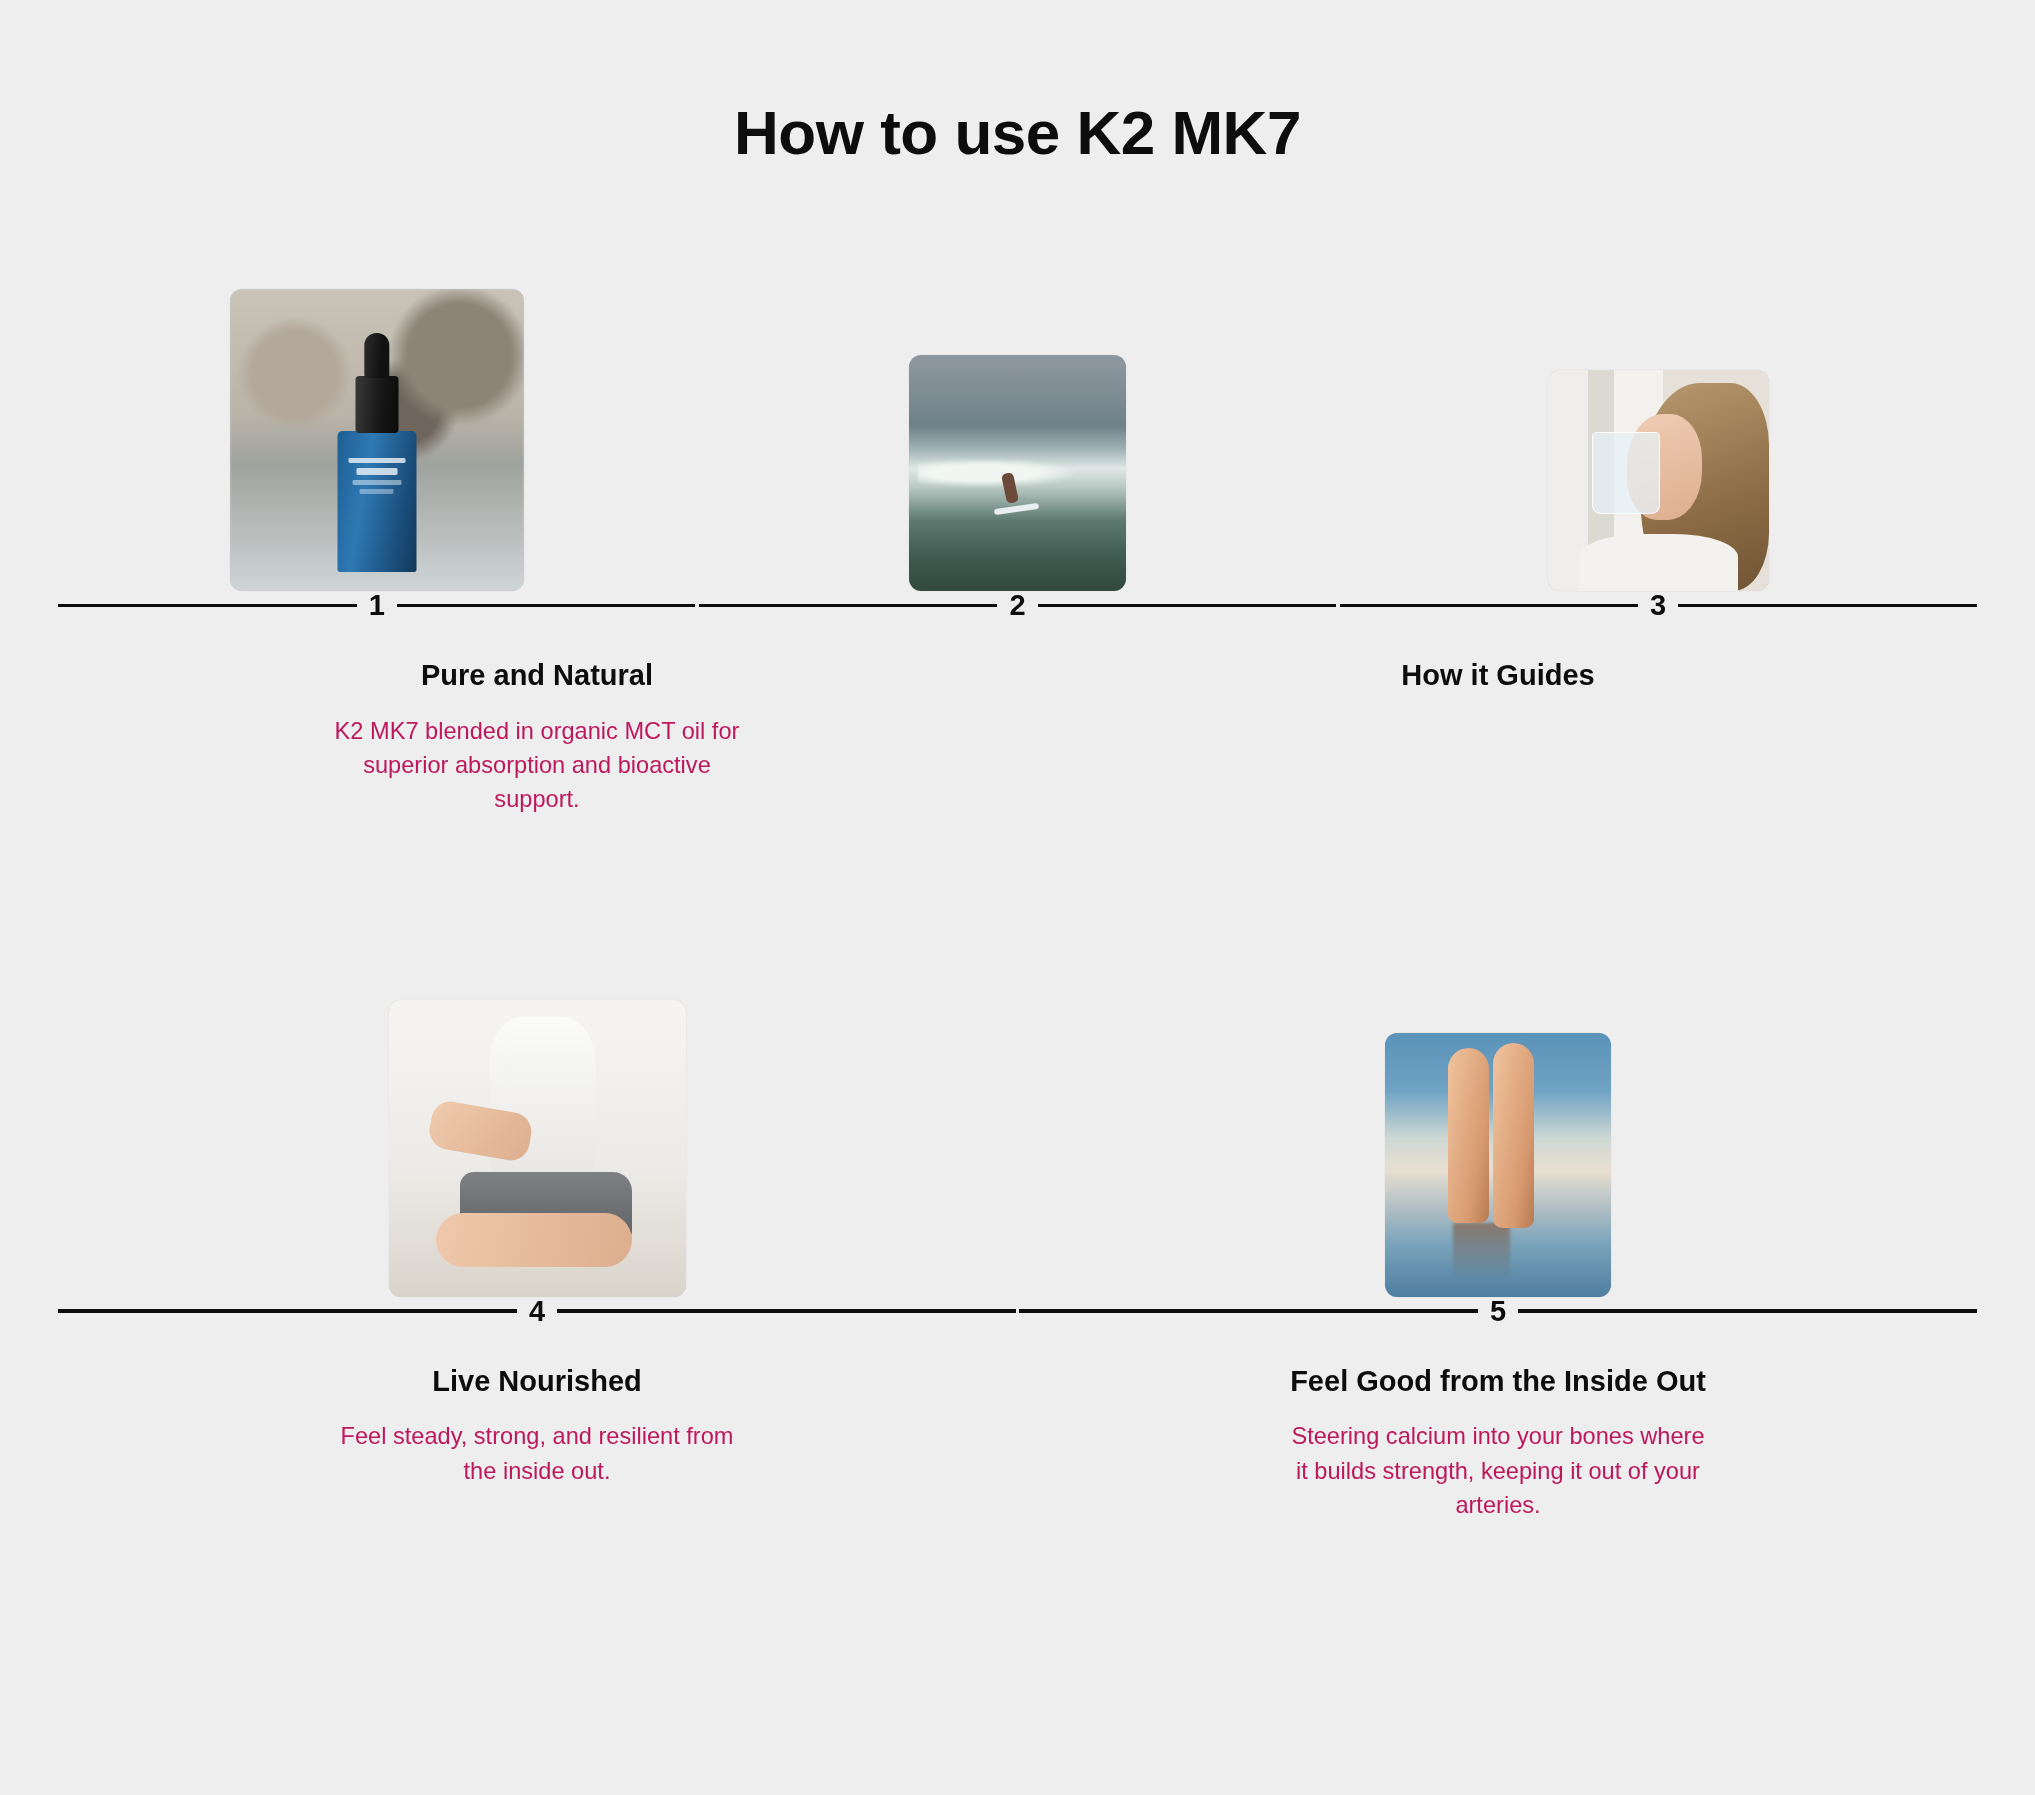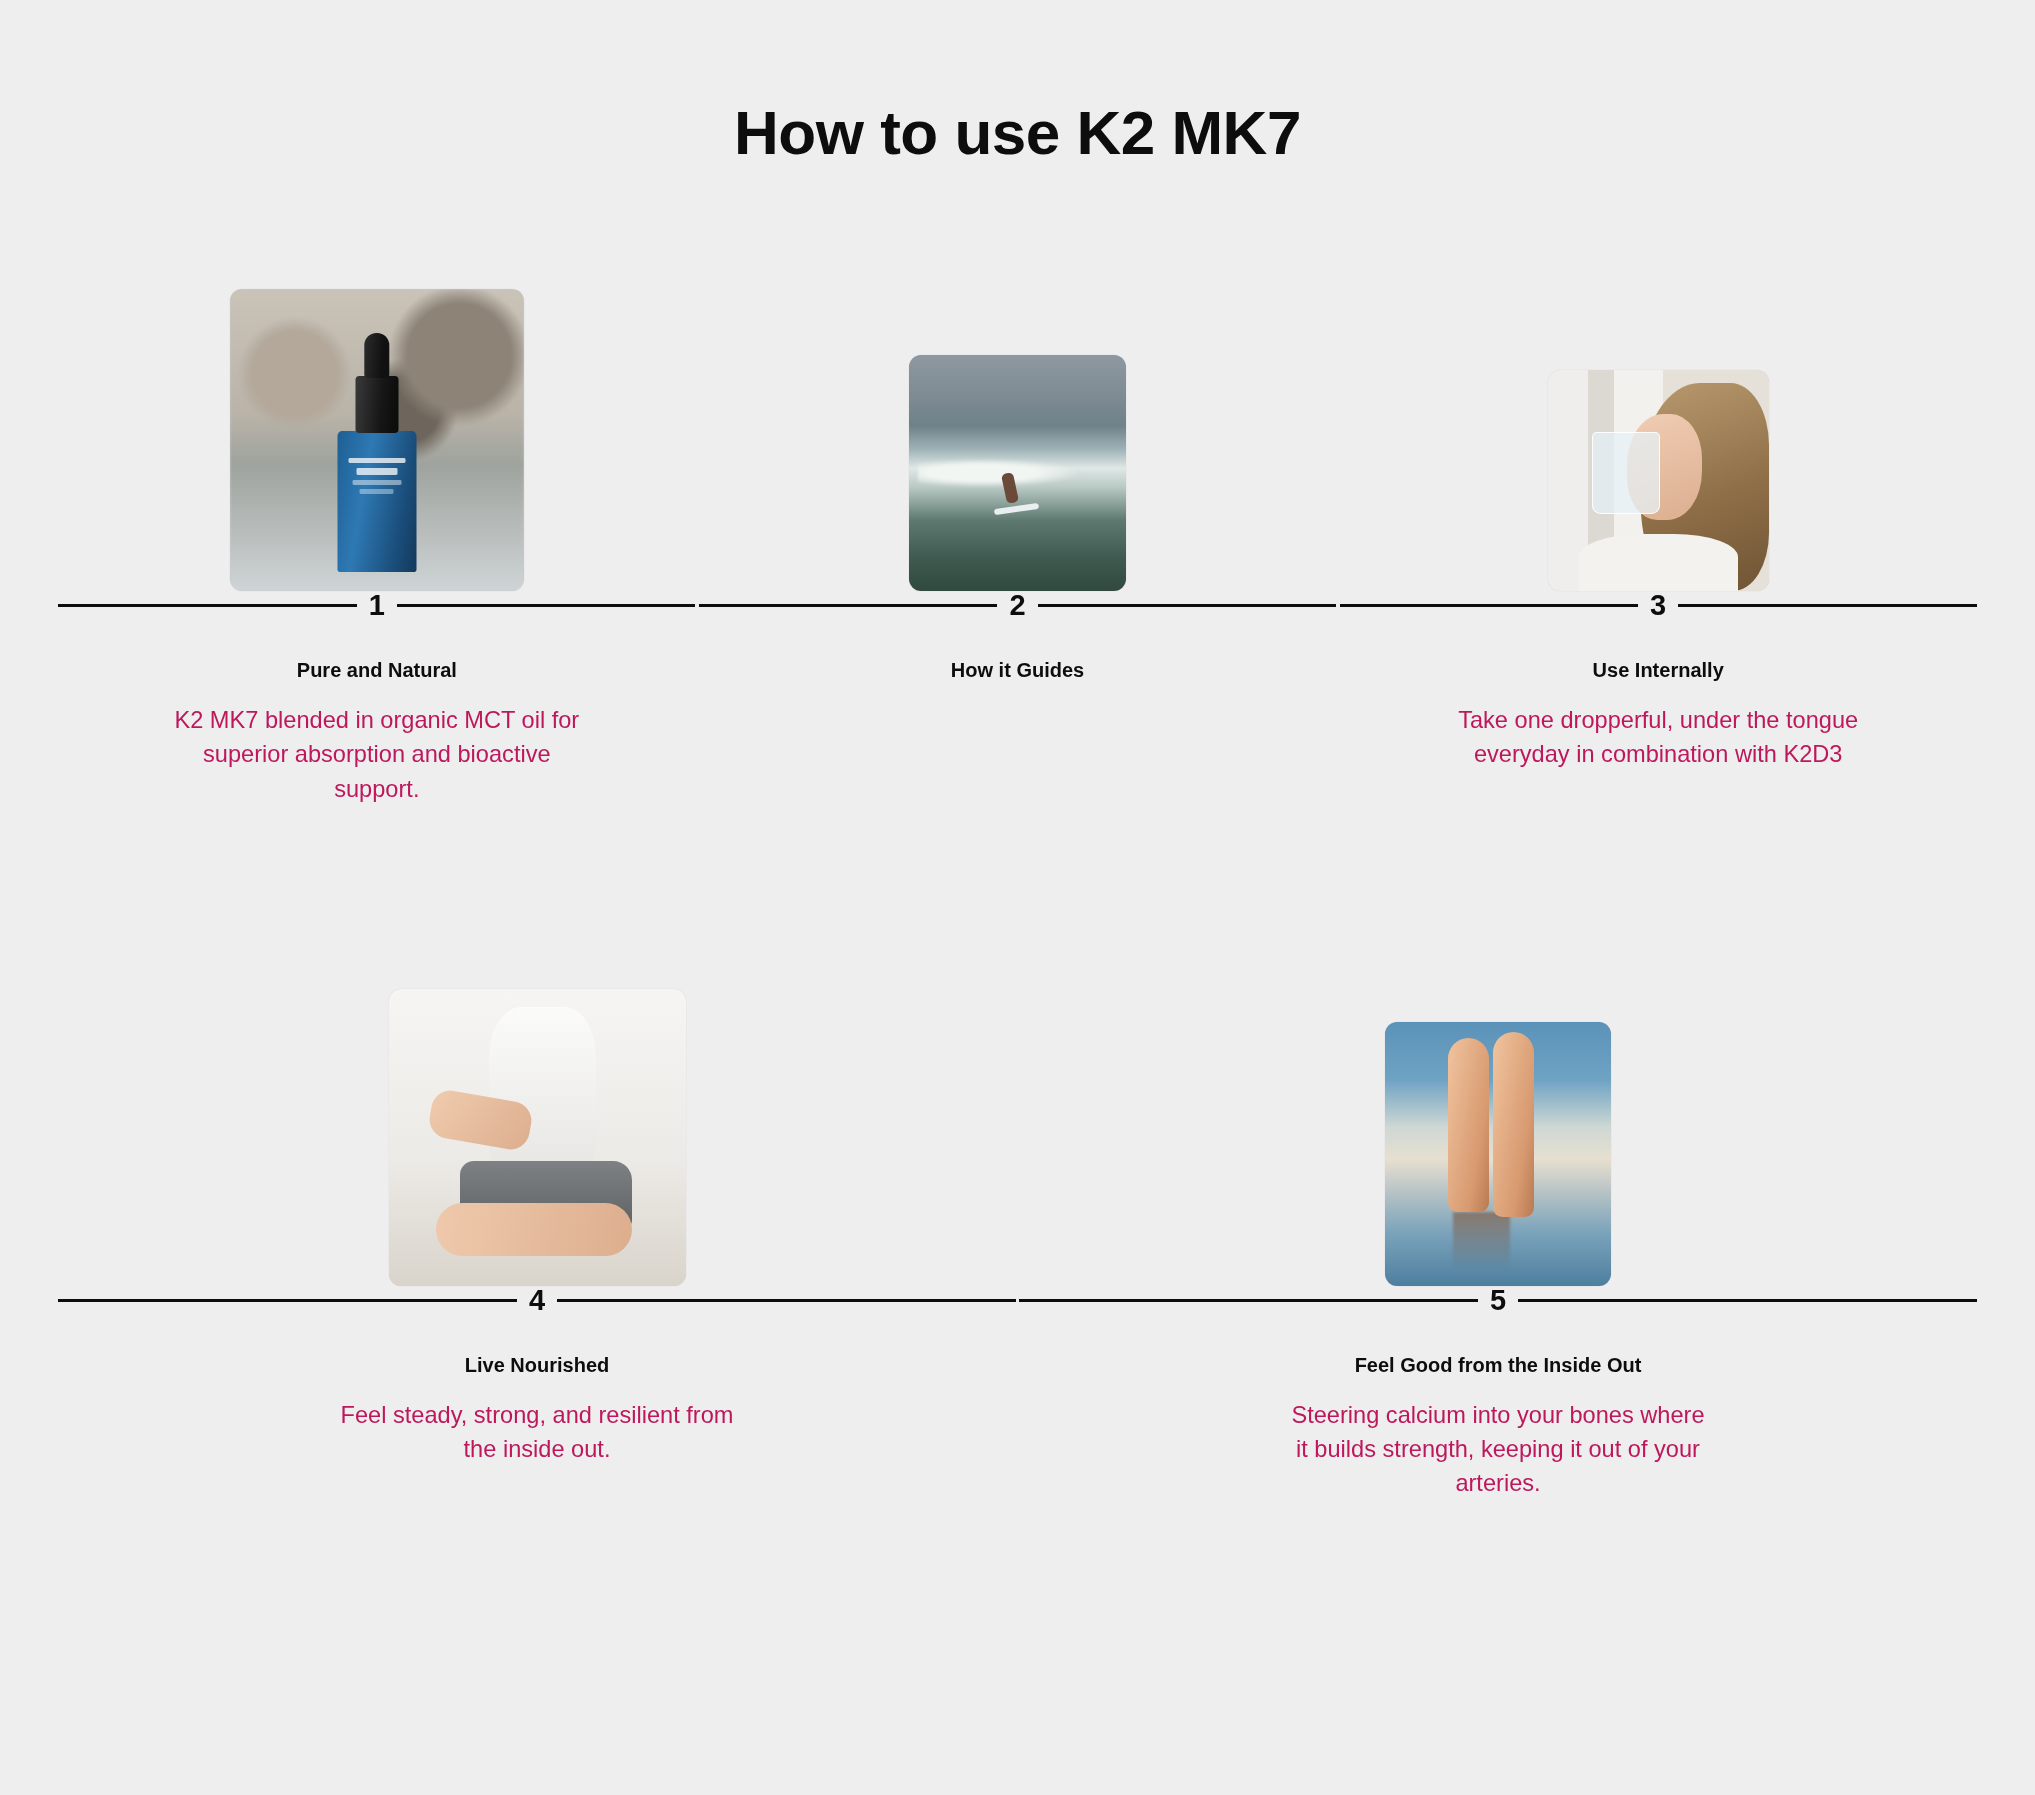--- a/index.html
+++ b/index.html
@@ -276,7 +276,7 @@
     box-sizing: border-box;
   }
   .step-title {
-    font-size: 20px;
+    font-size: 29px;
     font-weight: bold;
     color: #0d0d0d;
     margin: 38px 0 0 0;

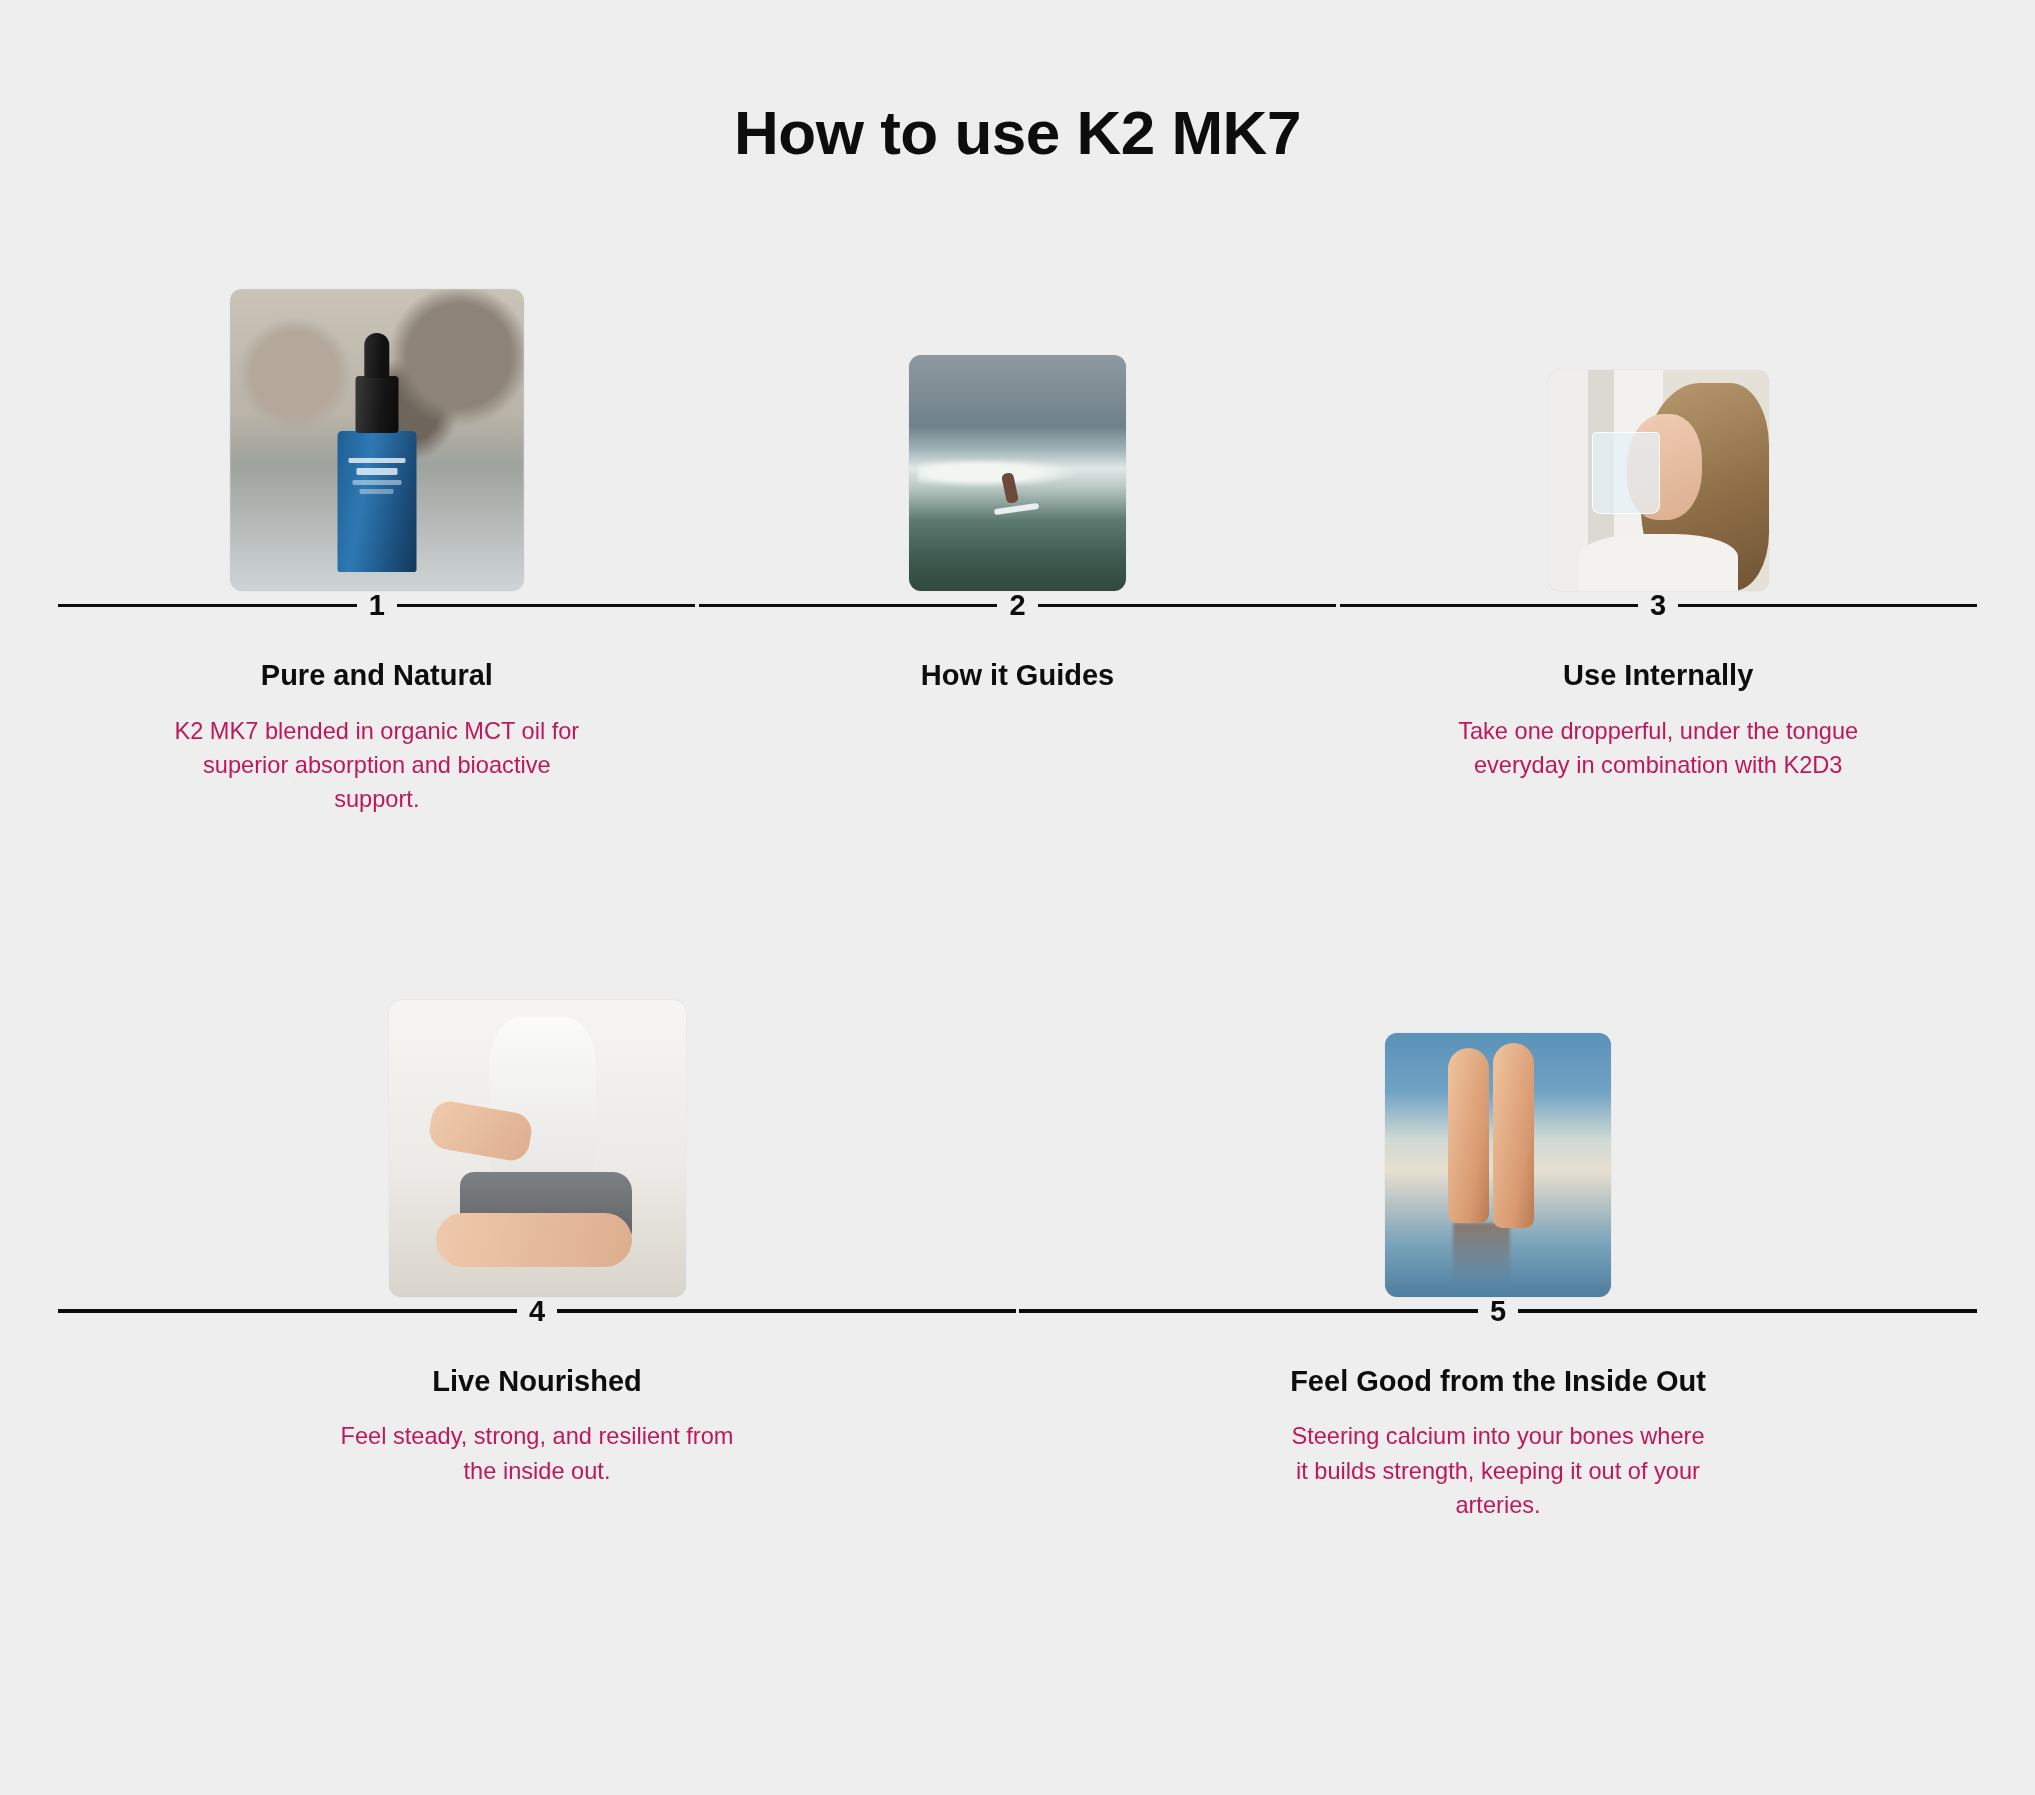--- a/index.html
+++ b/index.html
@@ -368,10 +368,6 @@
     <div class="text-cell">
       <div class="step-title">How it Guides</div>
     </div>
-    <div class="text-cell">
-      <div class="step-title">Use Internally</div>
-      <div class="step-desc">Take one dropperful, under the tongue everyday in combination with K2D3</div>
-    </div>
   </div>
 
   <div class="row row-2">

